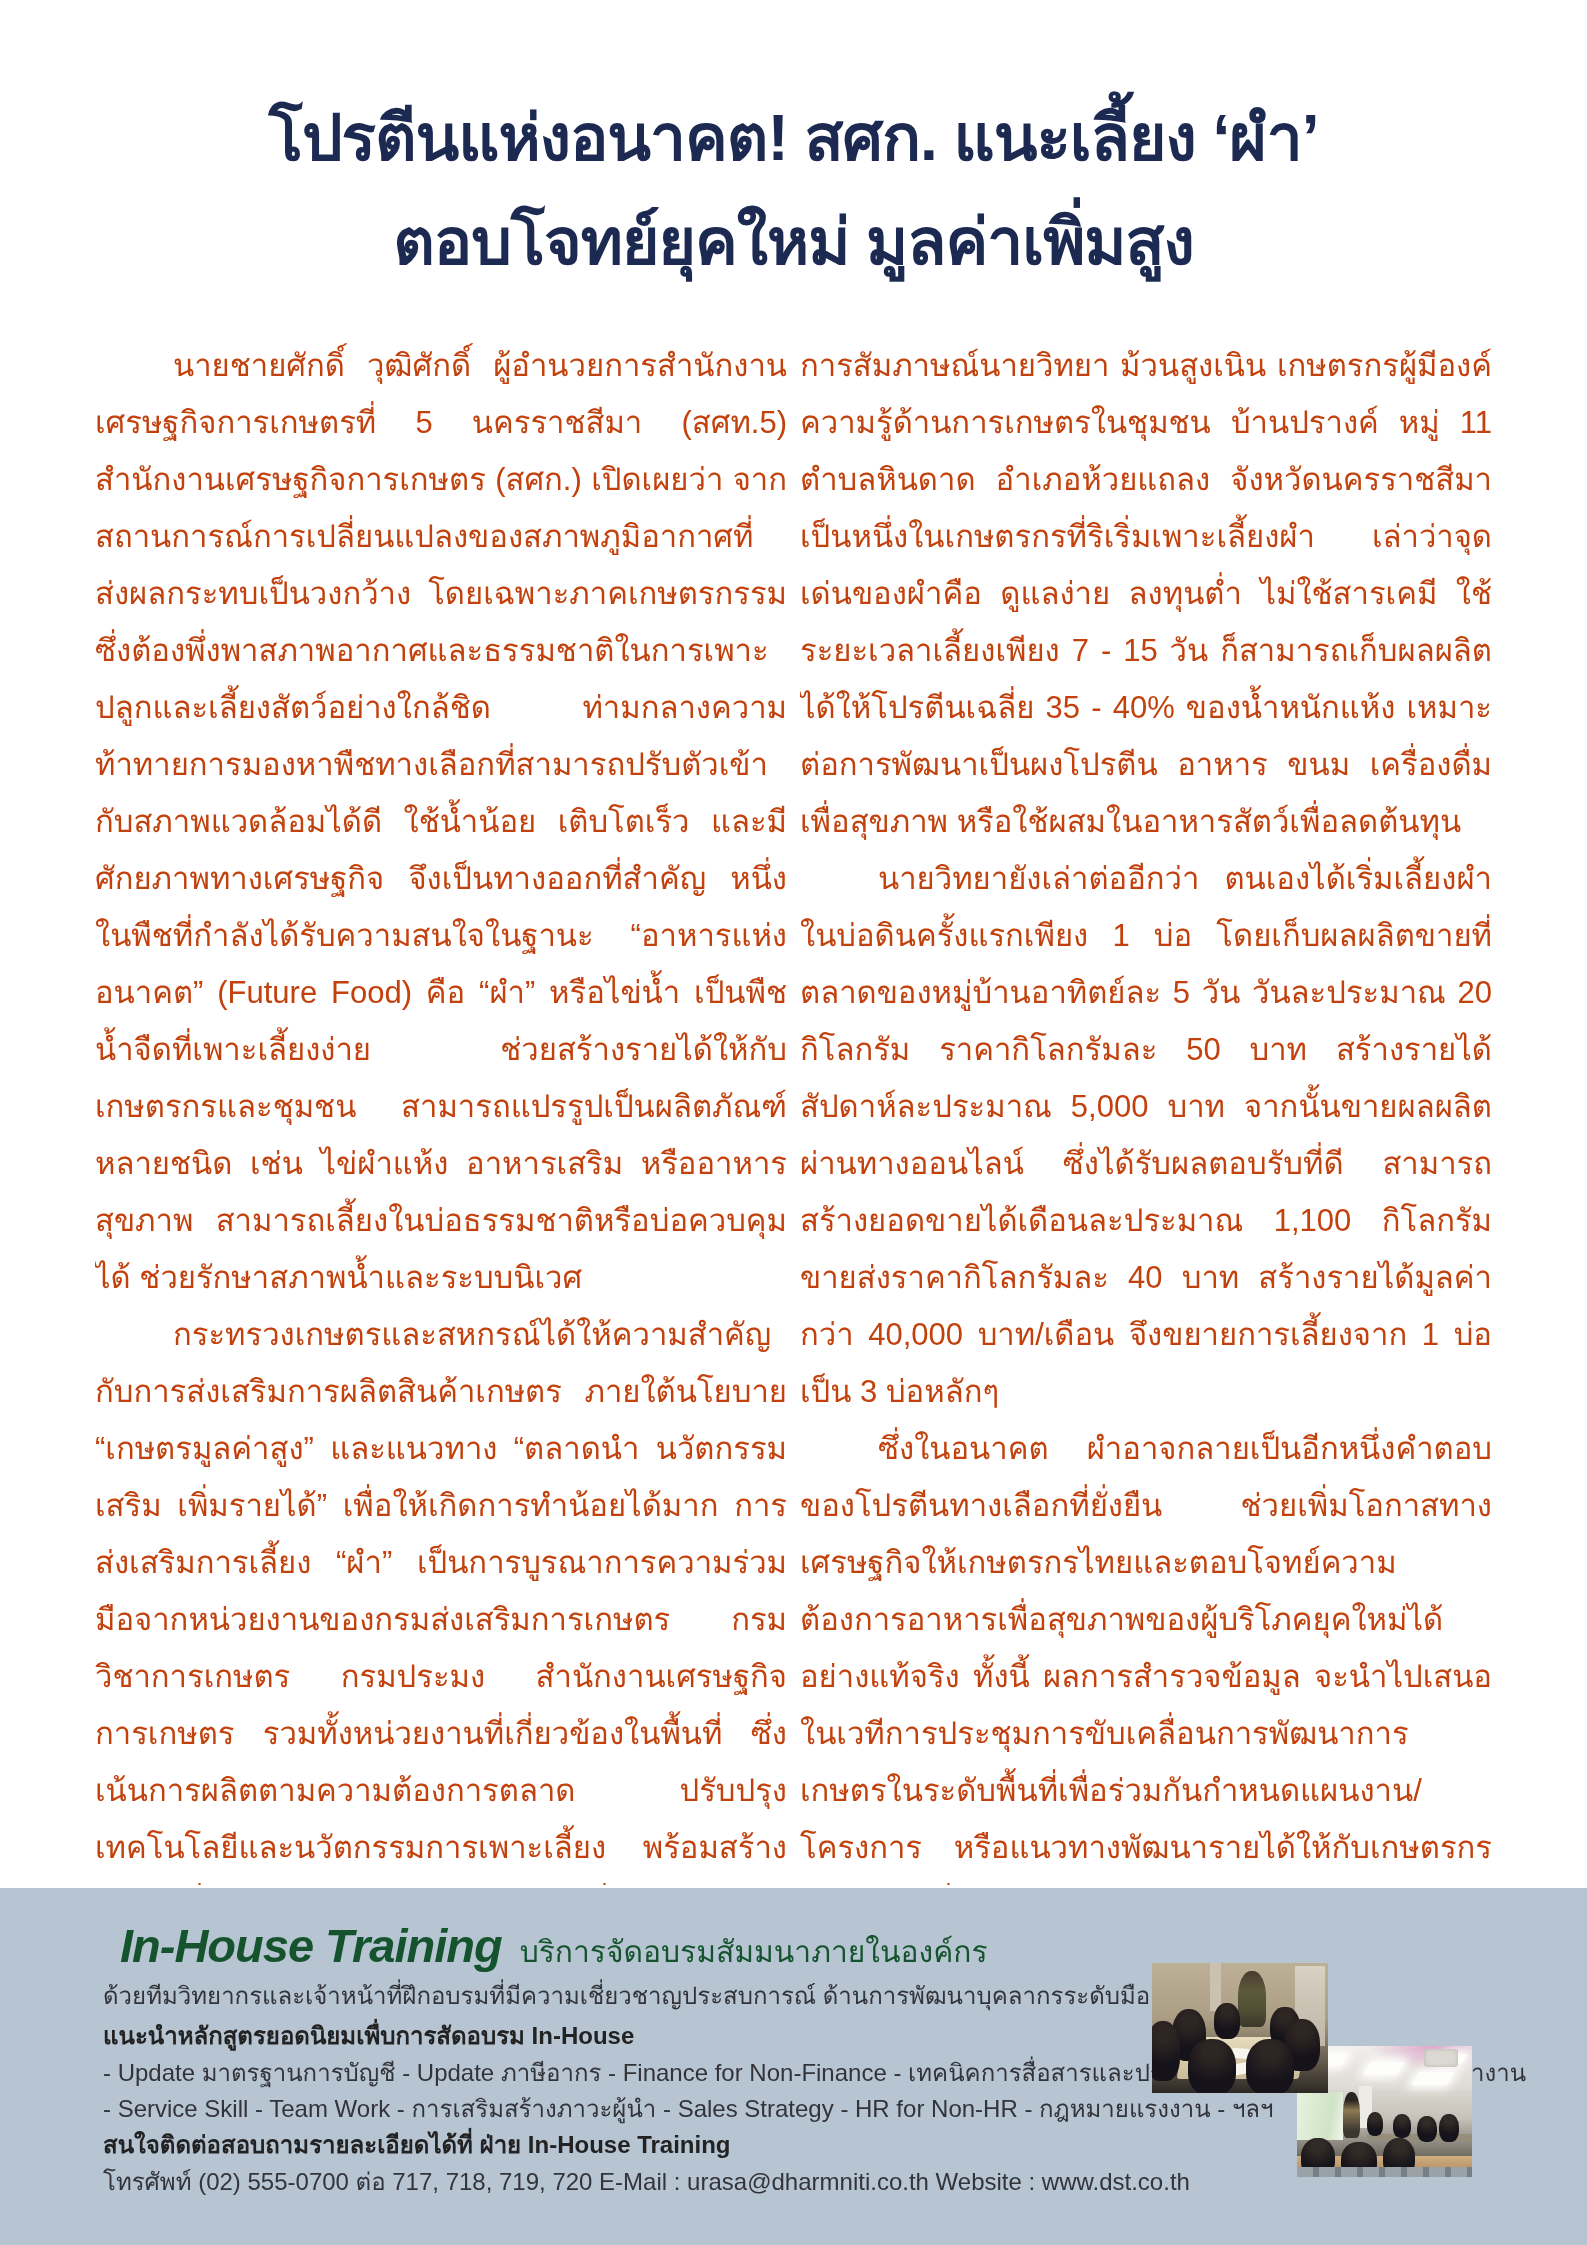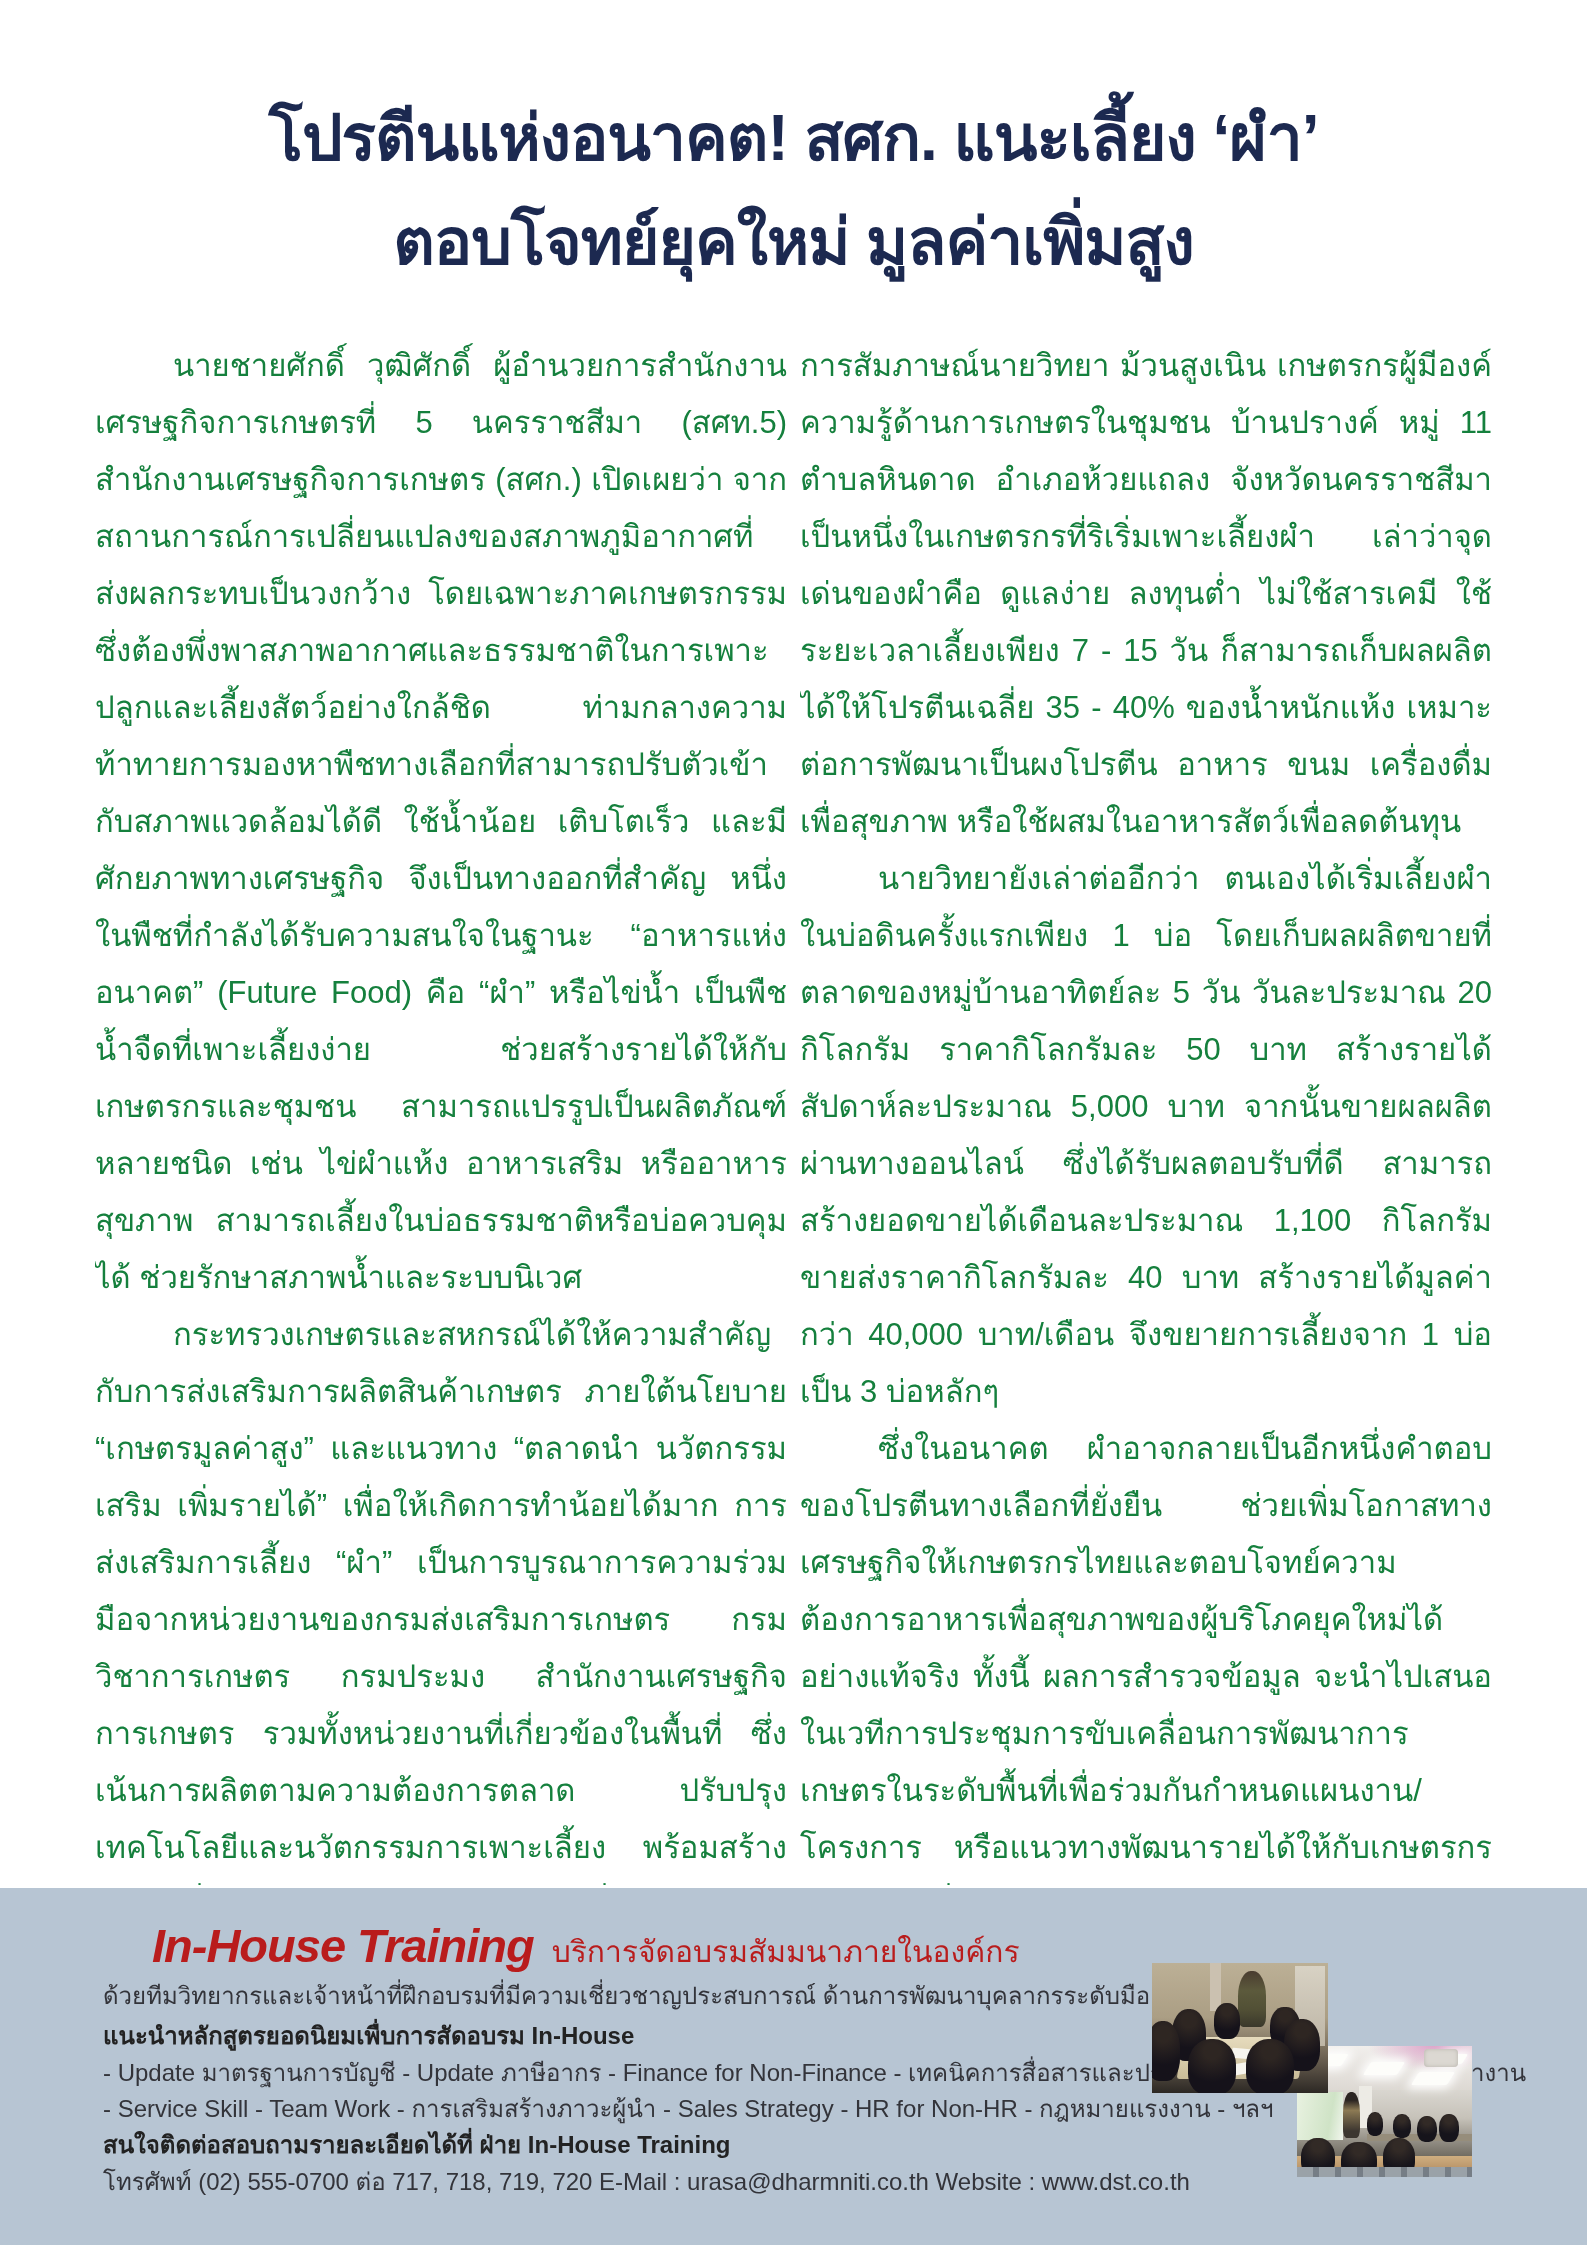--- a/index.html
+++ b/index.html
@@ -15,7 +15,7 @@
   
   .col{
     position:absolute;top:337px;width:692px;height:1548px;overflow:hidden;
-    font-size:31px;line-height:57px;color:#15803d;text-align:justify;
+    font-size:31px;line-height:57px;color:#c2410c;text-align:justify;
   }
   .col-left{left:95px;}
   .col-right{left:800px;}

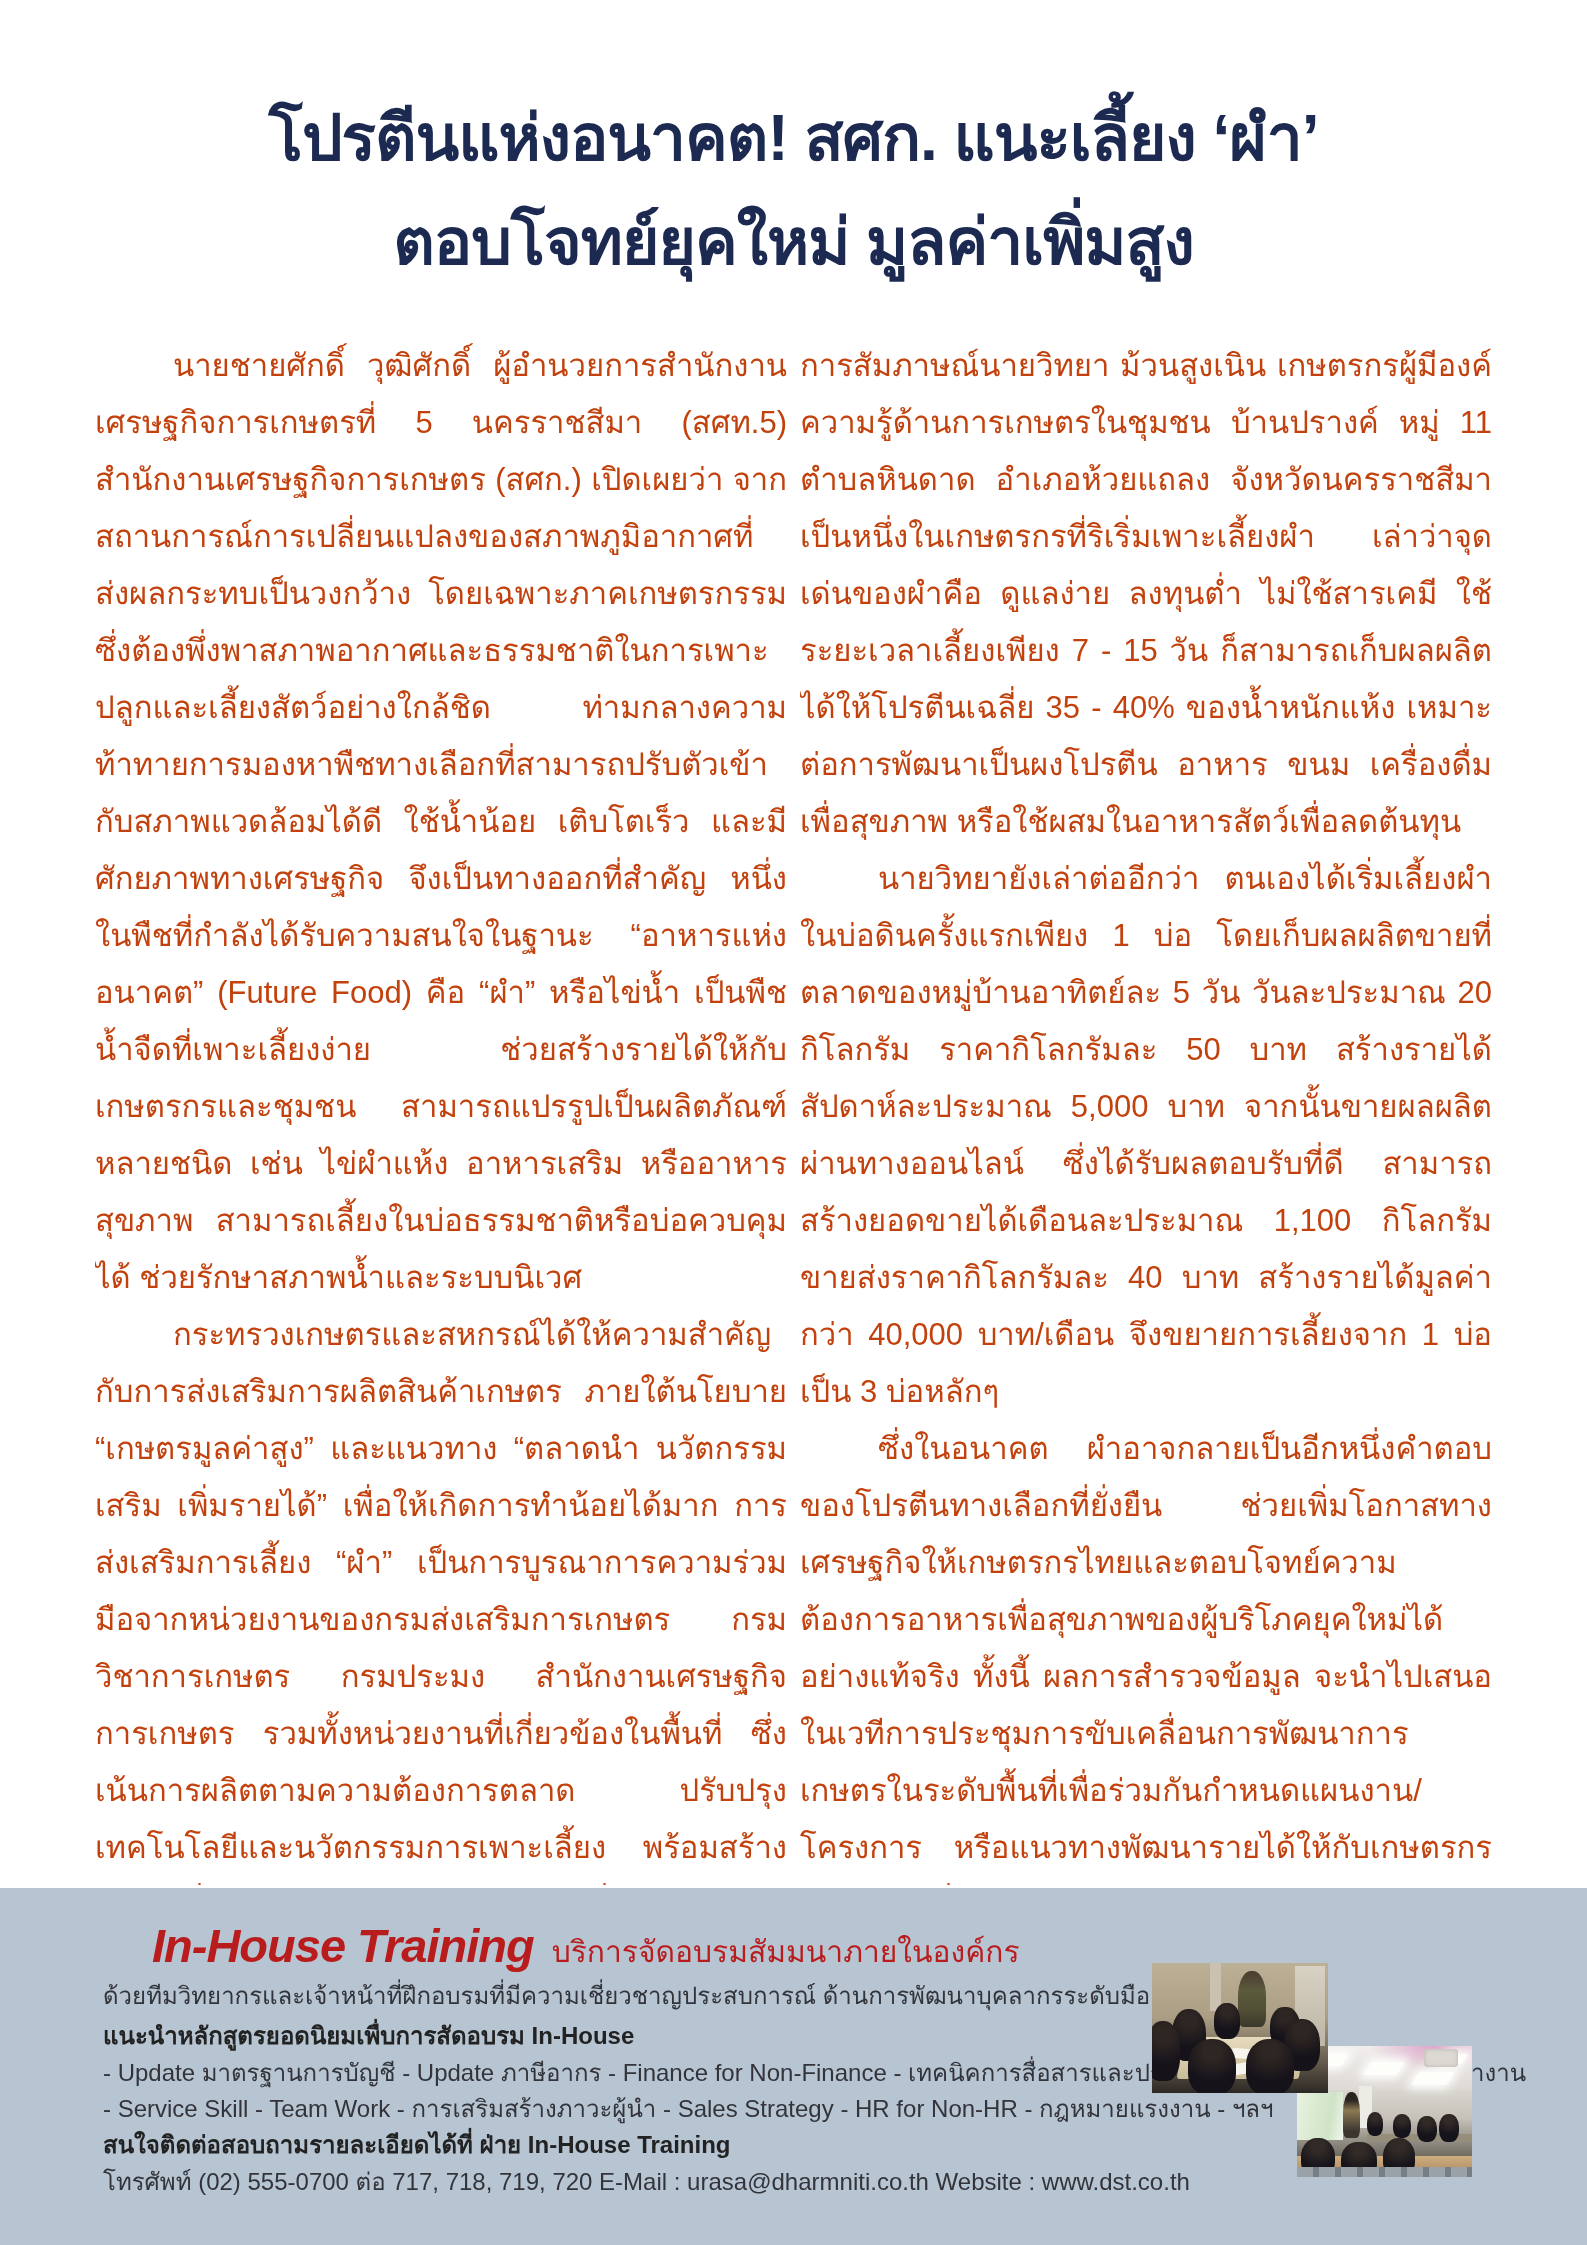--- a/index.html
+++ b/index.html
@@ -23,7 +23,7 @@
   .para.no-indent{text-indent:0;}
   
   .footer{position:absolute;left:0;top:1888px;width:1587px;height:357px;background:#b7c5d3;}
-  .f-head{position:absolute;left:120px;top:30px;display:flex;align-items:baseline;gap:18px;color:#b91c1c;white-space:nowrap;margin-left:32px;}
+  .f-head{position:absolute;left:120px;top:30px;display:flex;align-items:baseline;gap:18px;color:#14532d;white-space:nowrap;}
   .f-head-en{font-size:47px;font-weight:bold;font-style:italic;letter-spacing:-1px;}
   .f-head-th{font-size:30px;font-weight:normal;}
   .f-body{position:absolute;left:103px;top:94px;color:#33343a;font-size:24px;line-height:28px;white-space:nowrap;}

